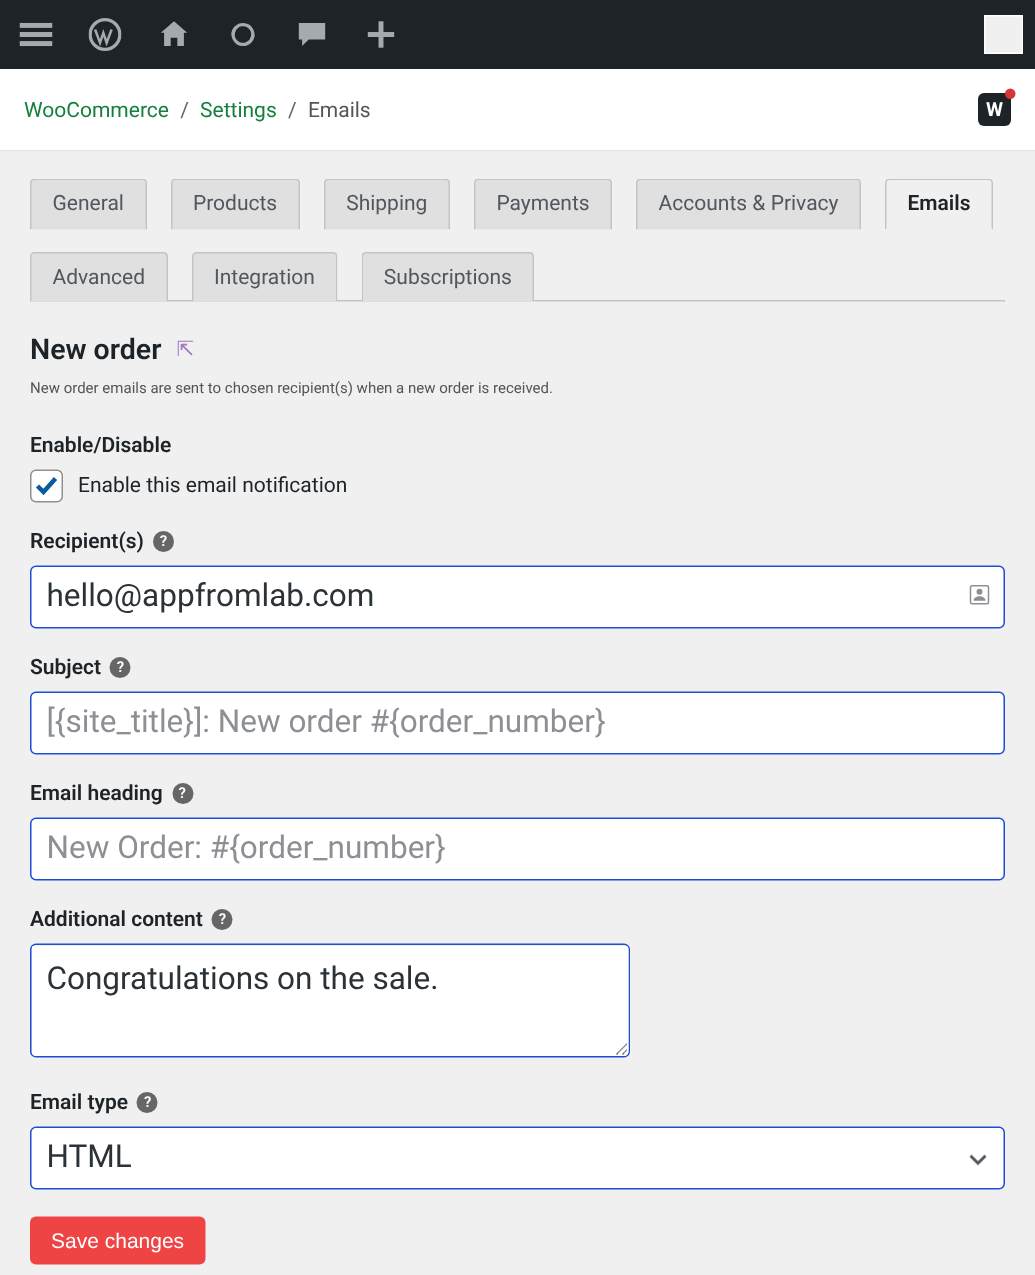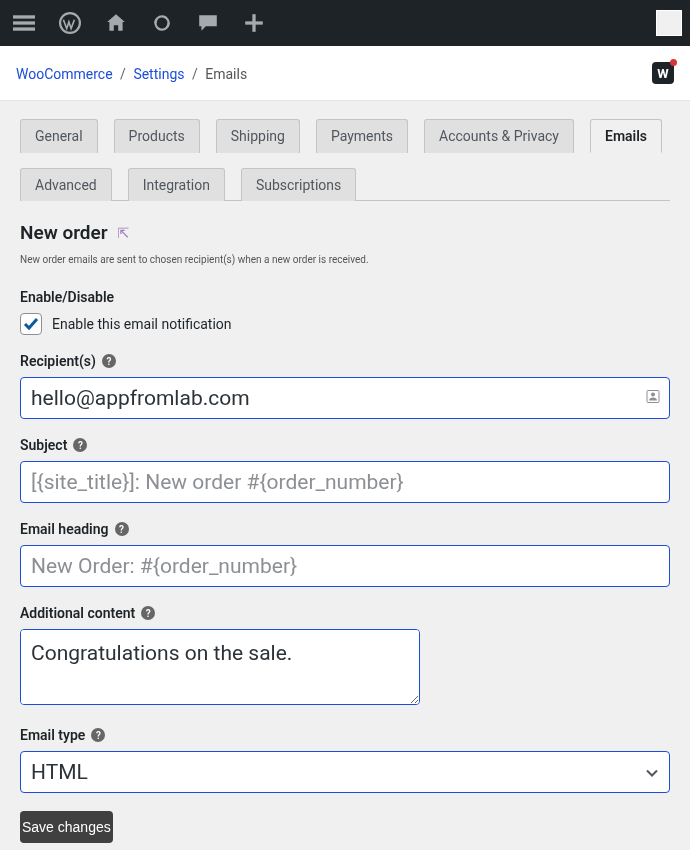--- a/index.html
+++ b/index.html
@@ -11,7 +11,7 @@
 .avatar { width: 26px; height: 26px; background: #f0f0f1; border: 1px solid #fff; }
 .page { background: #fff; padding: 8px 16px 0; border-bottom: 1px solid #e5e5e5; position: relative; }
 .breadcrumb { font-size: 14px; padding: 12px 0 18px; }
-.breadcrumb a { color: #1d4ed8; text-decoration: none; }
+.breadcrumb a { color: #15803d; text-decoration: none; }
 .breadcrumb .sep { color: #666; margin: 0 4px; }
 .breadcrumb .current { color: #555; }
 .badge-w { position: absolute; right: 16px; top: 16px; width: 22px; height: 22px; background: #1d2327; border-radius: 4px; color: #fff; font-weight: bold; font-size: 13px; display: flex; align-items: center; justify-content: center; }

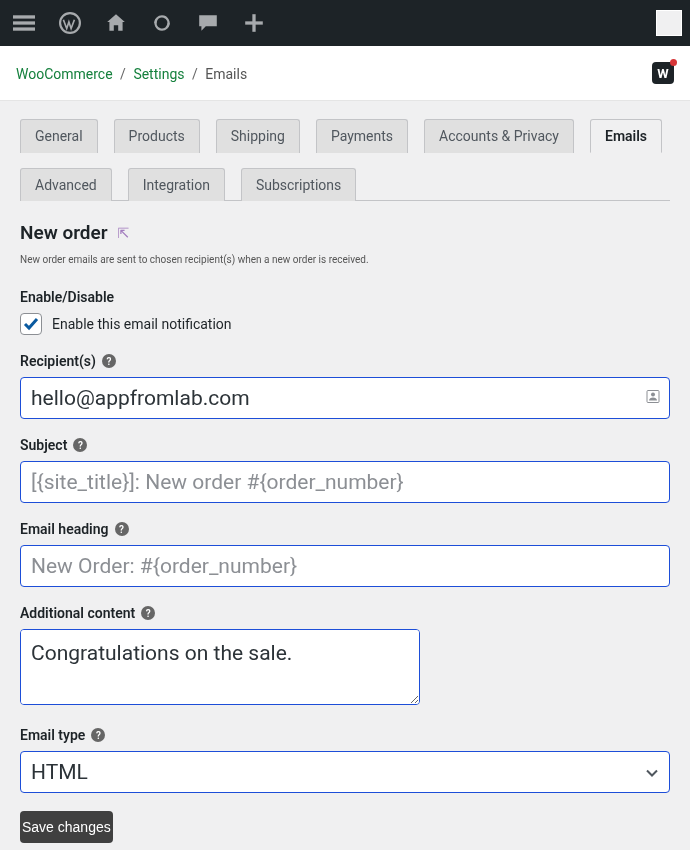--- a/index.html
+++ b/index.html
@@ -40,7 +40,7 @@
 .select-chevron { position: absolute; right: 12px; top: 50%; transform: translateY(-50%); pointer-events: none; }
 .input-icon-end { position: absolute; right: 10px; top: 50%; transform: translateY(-50%); color: #8c8f94; pointer-events: none; }
 .input-wrap { position: relative; }
-.btn-primary { background: #404040; color: #fff; border: none; border-radius: 4px; padding: 8px 2px; font-size: 14px; cursor: pointer; }
+.btn-primary { background: #ef4444; color: #fff; border: none; border-radius: 4px; padding: 8px 14px; font-size: 14px; cursor: pointer; }
 </style>
 </head>
 <body>

